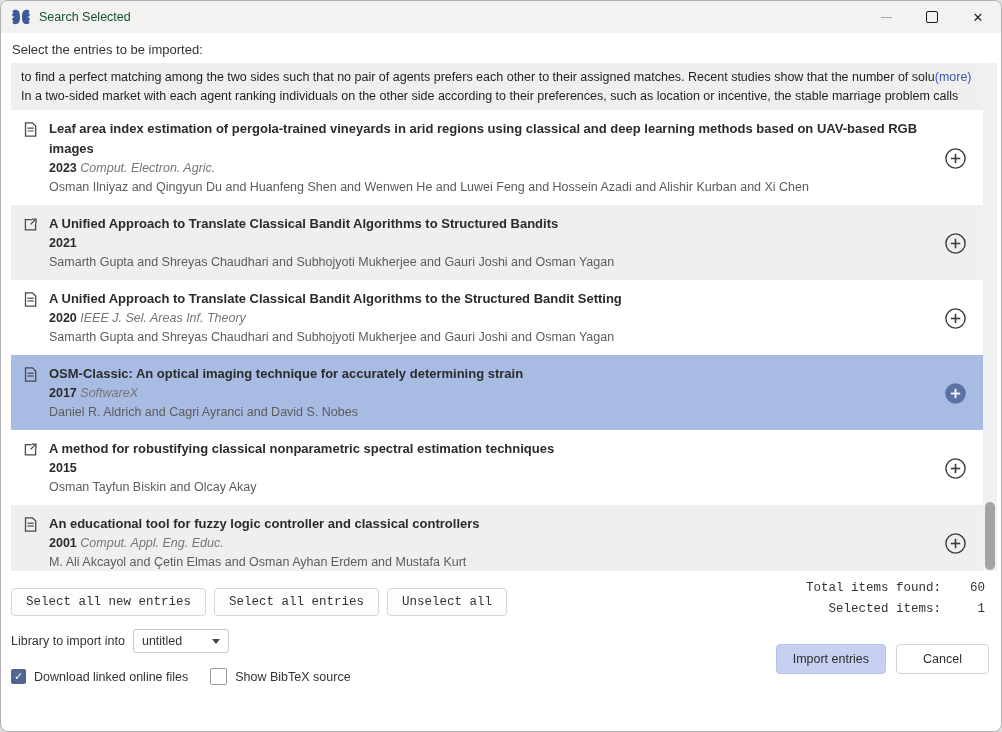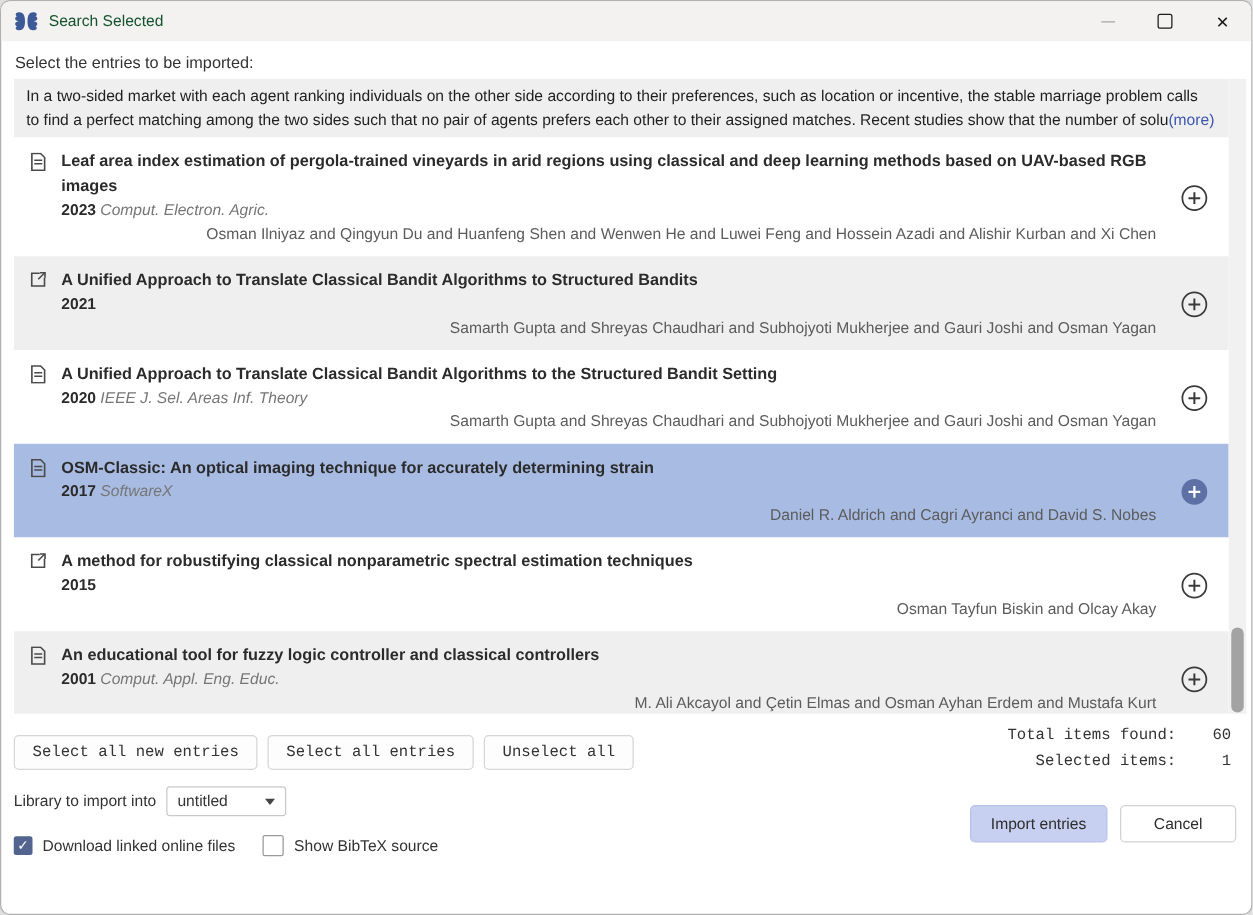--- a/index.html
+++ b/index.html
@@ -94,8 +94,8 @@
   <div class="viewport">
     <div class="list">
       <div class="abstract">
+        <div class="abs-line"><span>to find a perfect matching among the two sides such that no pair of agents prefers each other to their assigned matches. Recent studies show that the number of solu</span><span class="more-link">(more)</span></div>
         <div class="abs-line">In a two-sided market with each agent ranking individuals on the other side according to their preferences, such as location or incentive, the stable marriage problem calls</div>
-        <div class="abs-line"><span>to find a perfect matching among the two sides such that no pair of agents prefers each other to their assigned matches. Recent studies show that the number of solu</span><span class="more-link">(more)</span></div>
       </div>
 
     <div class="entry">

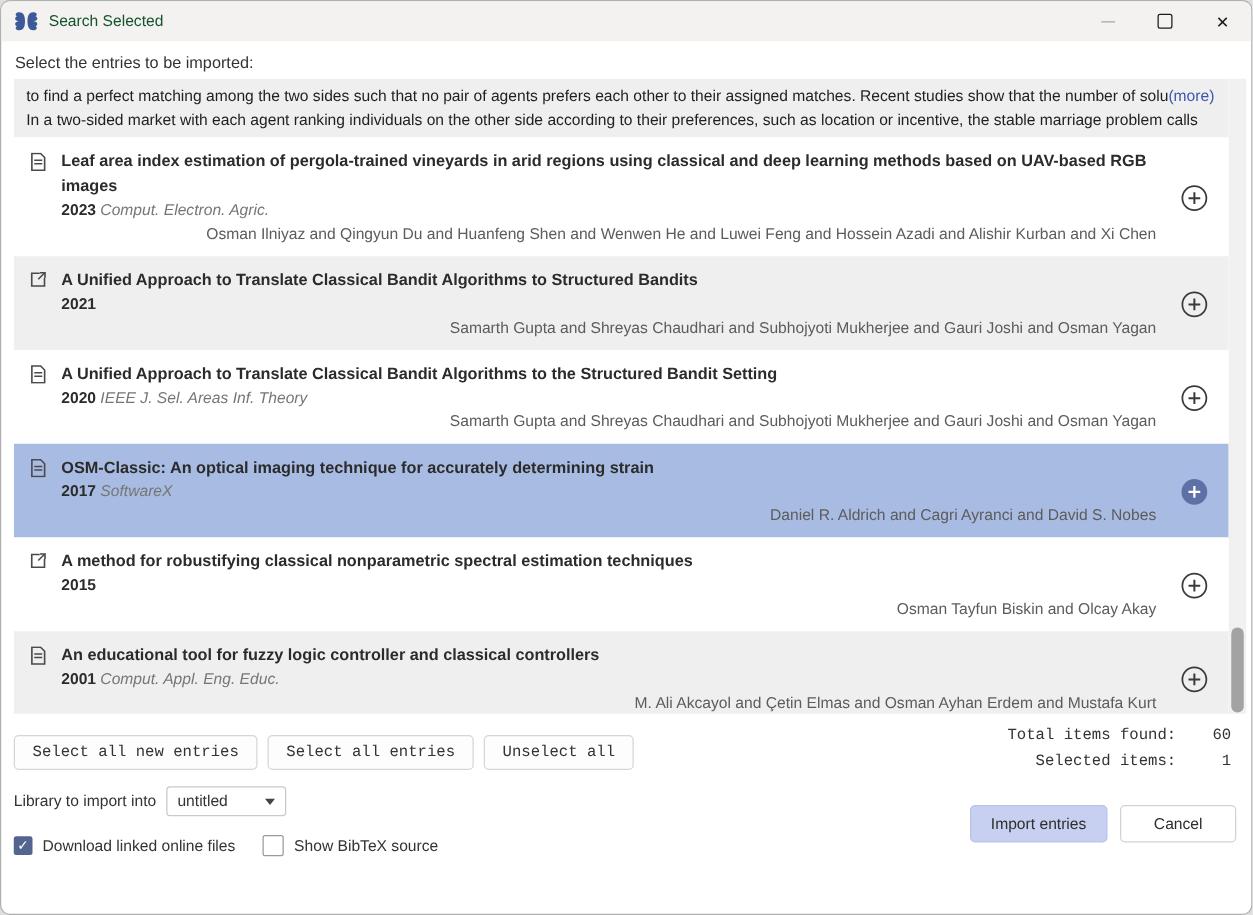--- a/index.html
+++ b/index.html
@@ -32,7 +32,7 @@
   .emeta{font-size:12.5px;line-height:19px;}
   .eyear{font-weight:bold;color:#2b2b2b;}
   .ejournal{color:#767676;font-style:italic;}
-  .eauthors{font-size:12.5px;color:#5c5c5c;line-height:19px;text-align:right;}
+  .eauthors{font-size:12.5px;color:#5c5c5c;line-height:19px;}
   .eplus{width:44px;flex:0 0 auto;display:flex;justify-content:center;align-self:center;cursor:pointer;}
   
   .scrollbar{width:14px;background:#f1f1f1;position:relative;flex:0 0 auto;}

